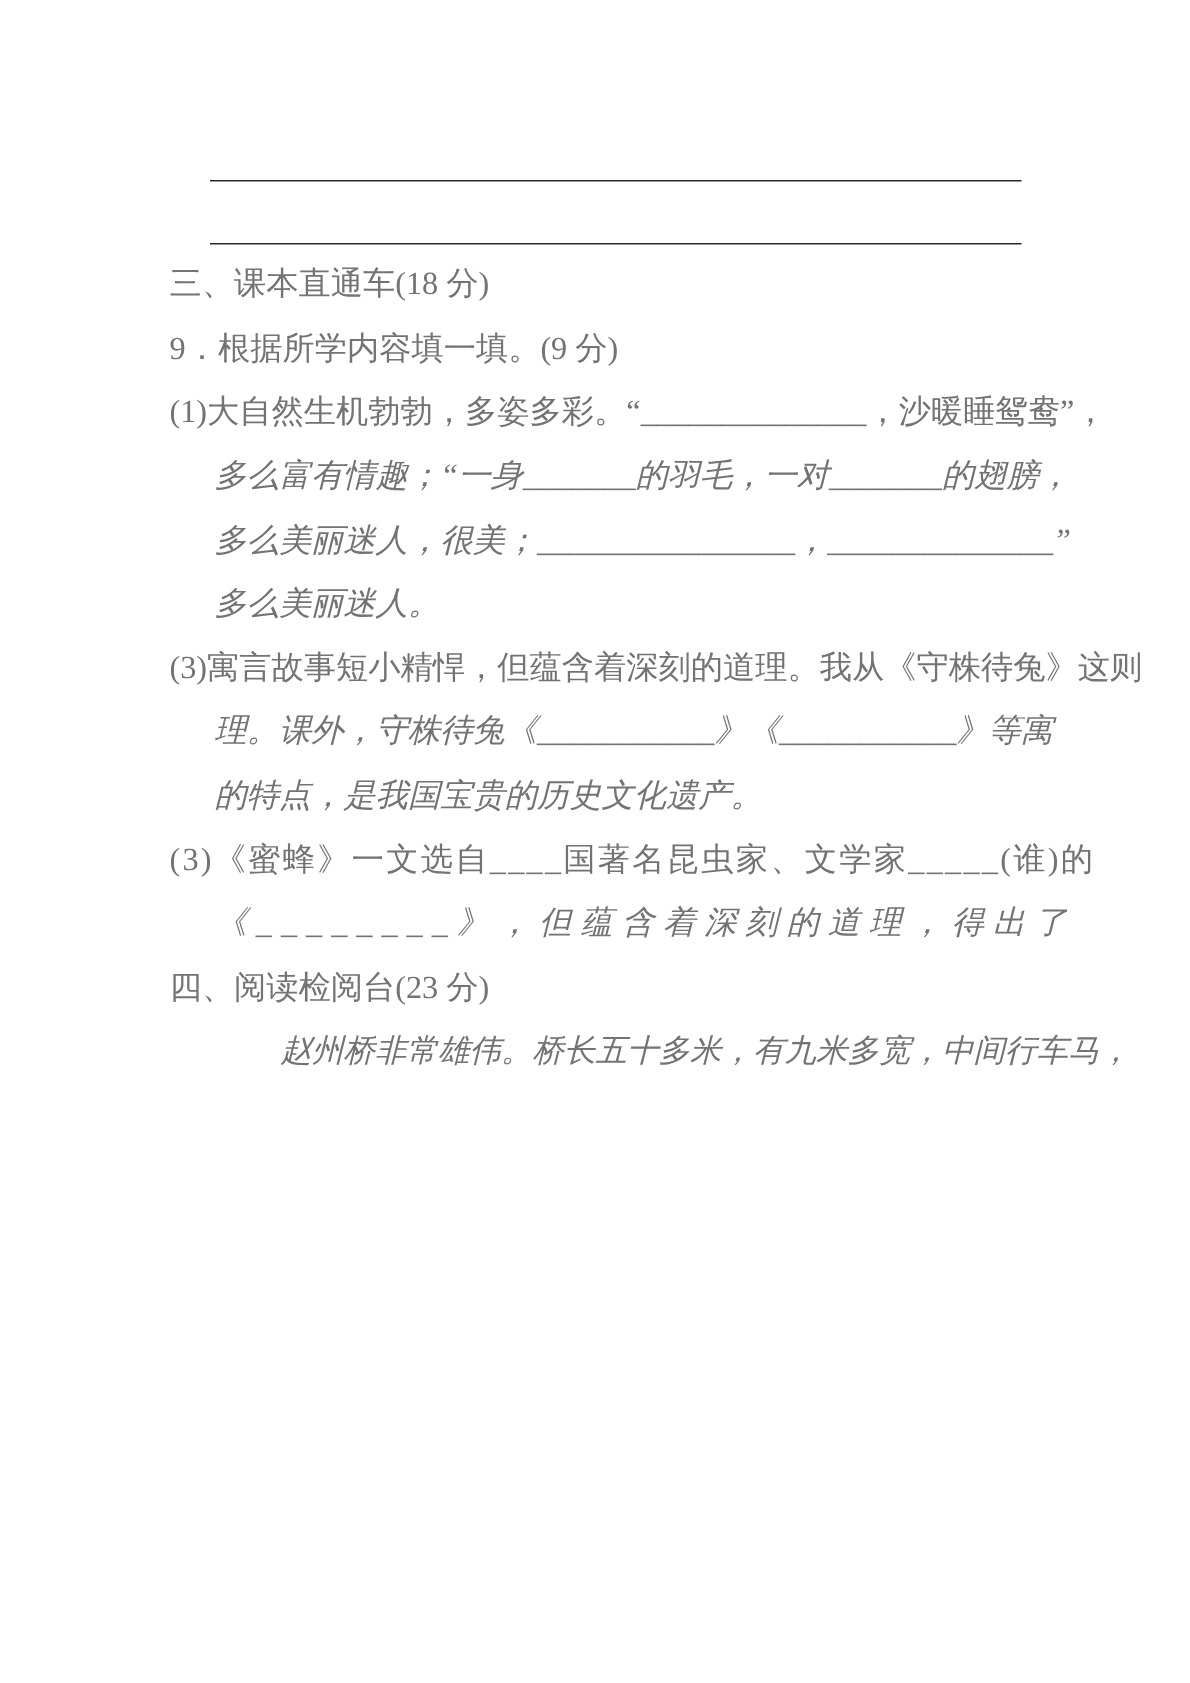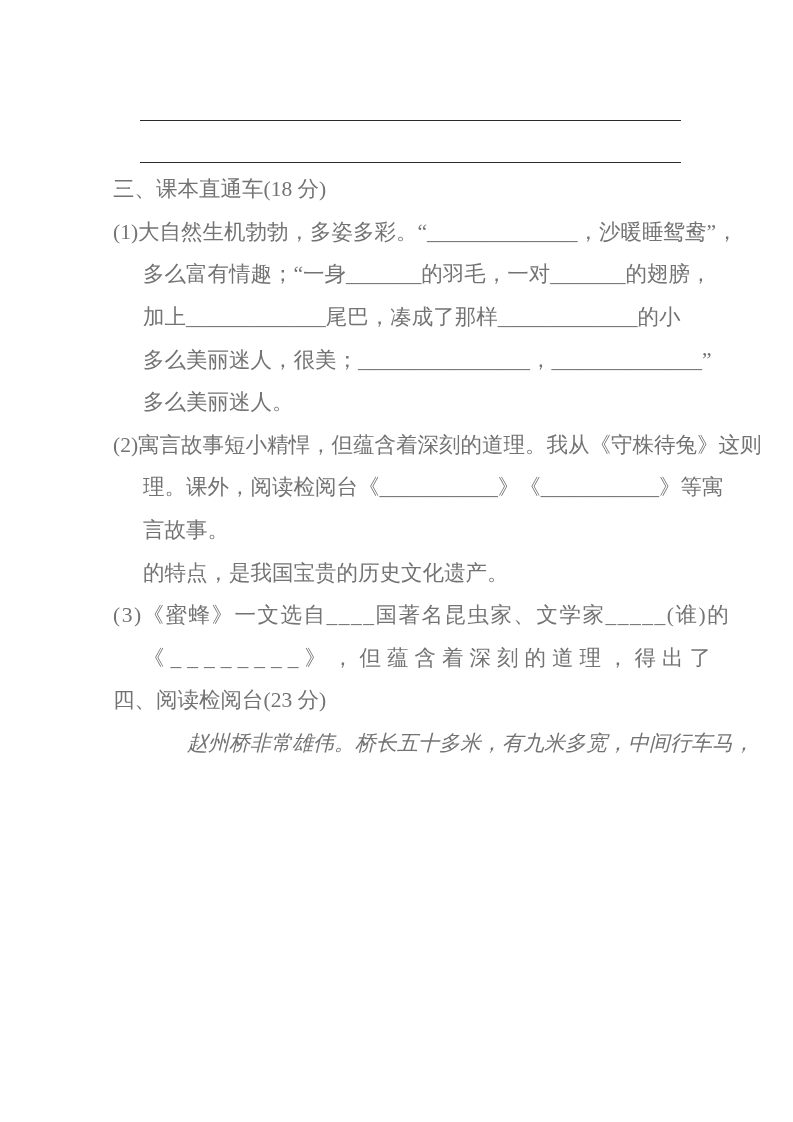--- a/index.html
+++ b/index.html
@@ -60,6 +60,7 @@
     </div>
 
     <div class="line in-0">三、课本直通车(18 分)</div>
+    <div class="line in-0">9．根据所学内容填一填。(9 分)</div>
 
     <div class="line in-0">(1)大自然生机勃勃，多姿多彩。“______________，沙暖睡鸳鸯”，</div>
     <div class="line in-1">多么富有情趣；“一身_______的羽毛，一对_______的翅膀，</div>

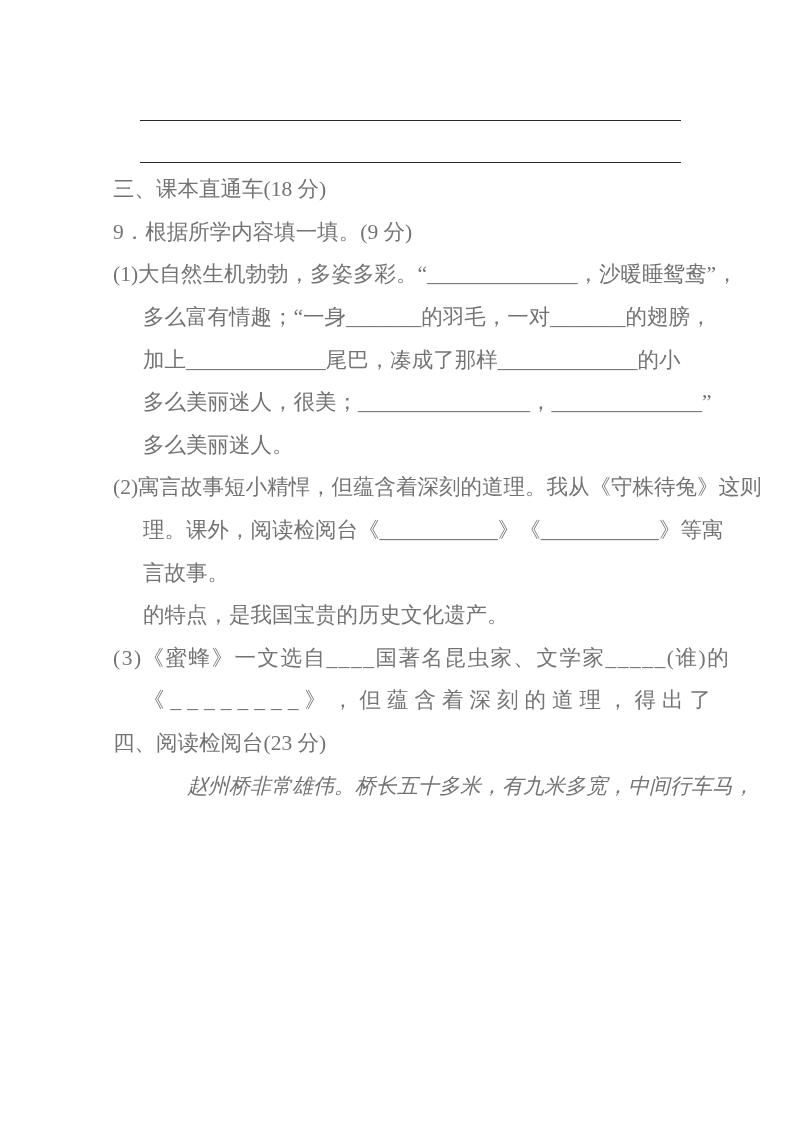--- a/index.html
+++ b/index.html
@@ -26,7 +26,7 @@
     white-space: nowrap;
     overflow: visible;
   }
-  .in-1 { padding-left: 30px; }
+  .in-1 { padding-left: 30px; font-style: italic; }
   .in-2 { padding-left: 74px; }
   .ls-a { letter-spacing: 1.5px; }
   .ls-b { letter-spacing: 6px; }

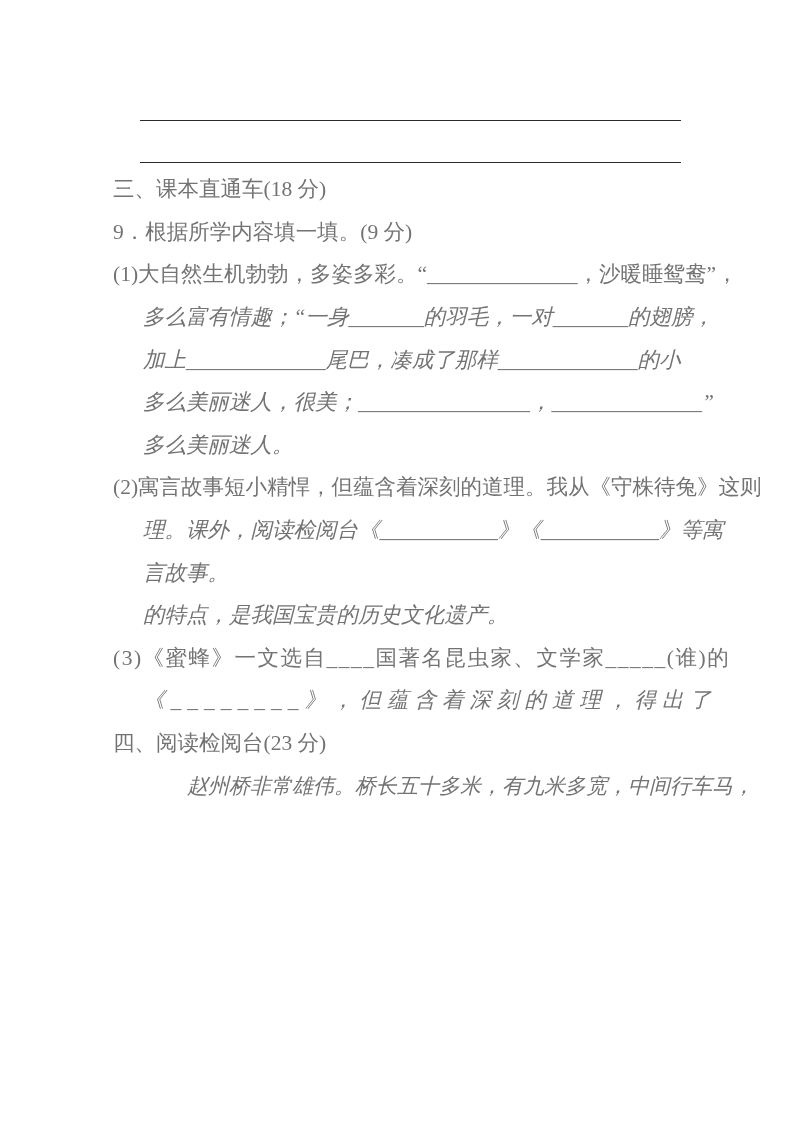--- a/index.html
+++ b/index.html
@@ -64,7 +64,6 @@
 
     <div class="line in-0">(1)大自然生机勃勃，多姿多彩。“______________，沙暖睡鸳鸯”，</div>
     <div class="line in-1">多么富有情趣；“一身_______的羽毛，一对_______的翅膀，</div>
-    <div class="line in-1">加上_____________尾巴，凑成了那样_____________的小</div>
     <div class="line in-1">多么美丽迷人，很美；________________，______________”</div>
     <div class="line in-1">多么美丽迷人。</div>
 

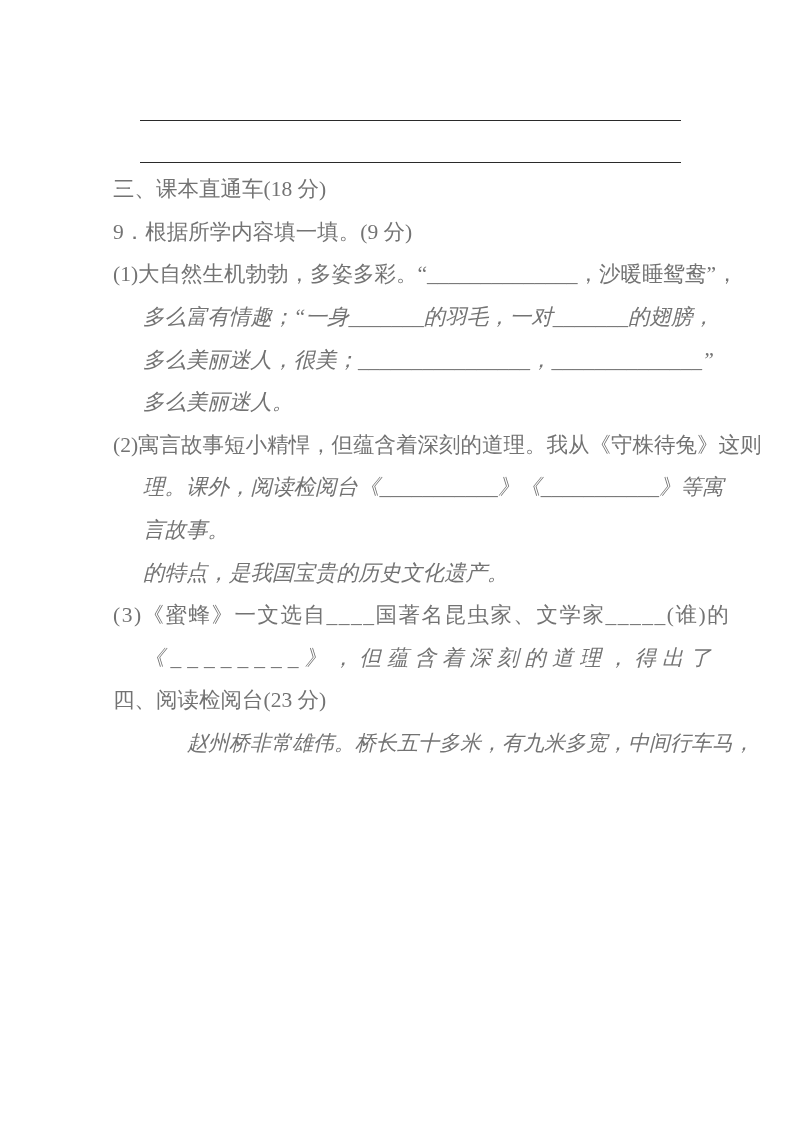--- a/index.html
+++ b/index.html
@@ -67,7 +67,7 @@
     <div class="line in-1">多么美丽迷人，很美；________________，______________”</div>
     <div class="line in-1">多么美丽迷人。</div>
 
-    <div class="line in-0">(2)寓言故事短小精悍，但蕴含着深刻的道理。我从《守株待兔》这则</div>
+    <div class="line in-0">(3)寓言故事短小精悍，但蕴含着深刻的道理。我从《守株待兔》这则</div>
     <div class="line in-1">理。课外，阅读检阅台《___________》《___________》等寓</div>
     <div class="line in-1">言故事。</div>
 

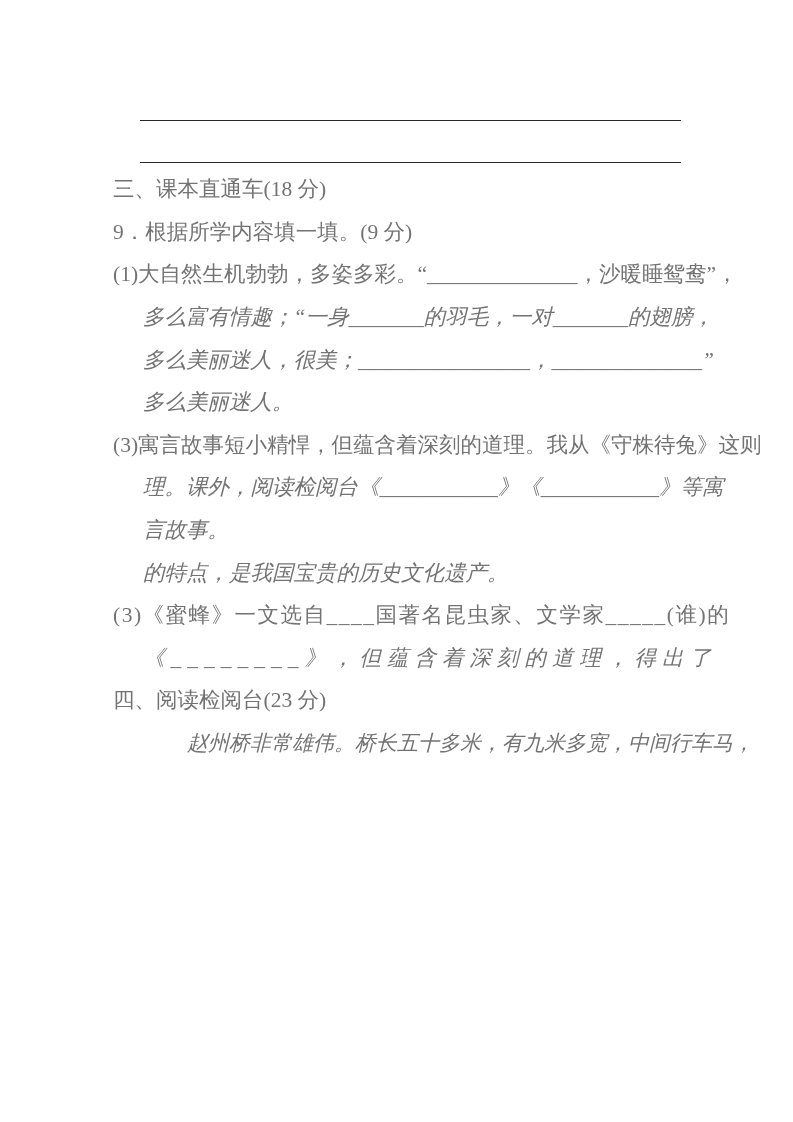--- a/index.html
+++ b/index.html
@@ -68,7 +68,7 @@
     <div class="line in-1">多么美丽迷人。</div>
 
     <div class="line in-0">(3)寓言故事短小精悍，但蕴含着深刻的道理。我从《守株待兔》这则</div>
-    <div class="line in-1">理。课外，阅读检阅台《___________》《___________》等寓</div>
+    <div class="line in-1">理。课外，守株待兔《___________》《___________》等寓</div>
     <div class="line in-1">言故事。</div>
 
     <div class="line in-1">的特点，是我国宝贵的历史文化遗产。</div>

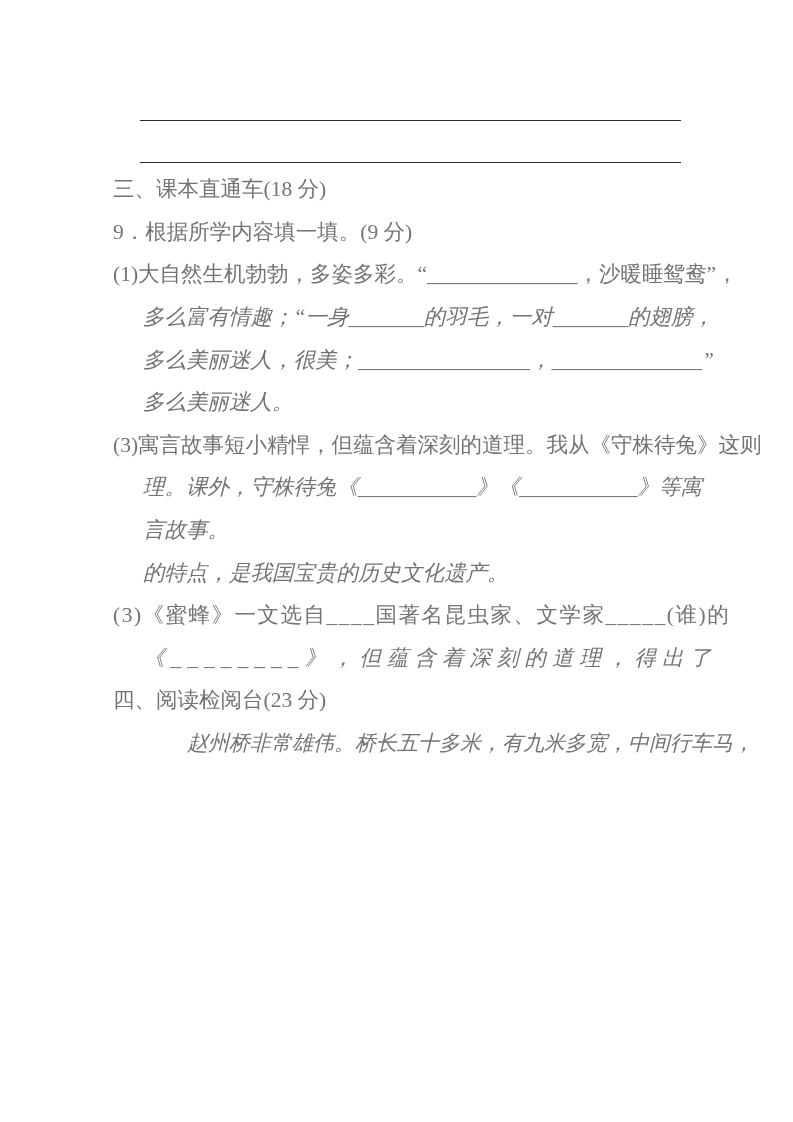--- a/index.html
+++ b/index.html
@@ -69,7 +69,6 @@
 
     <div class="line in-0">(3)寓言故事短小精悍，但蕴含着深刻的道理。我从《守株待兔》这则</div>
     <div class="line in-1">理。课外，守株待兔《___________》《___________》等寓</div>
-    <div class="line in-1">言故事。</div>
 
     <div class="line in-1">的特点，是我国宝贵的历史文化遗产。</div>
 

